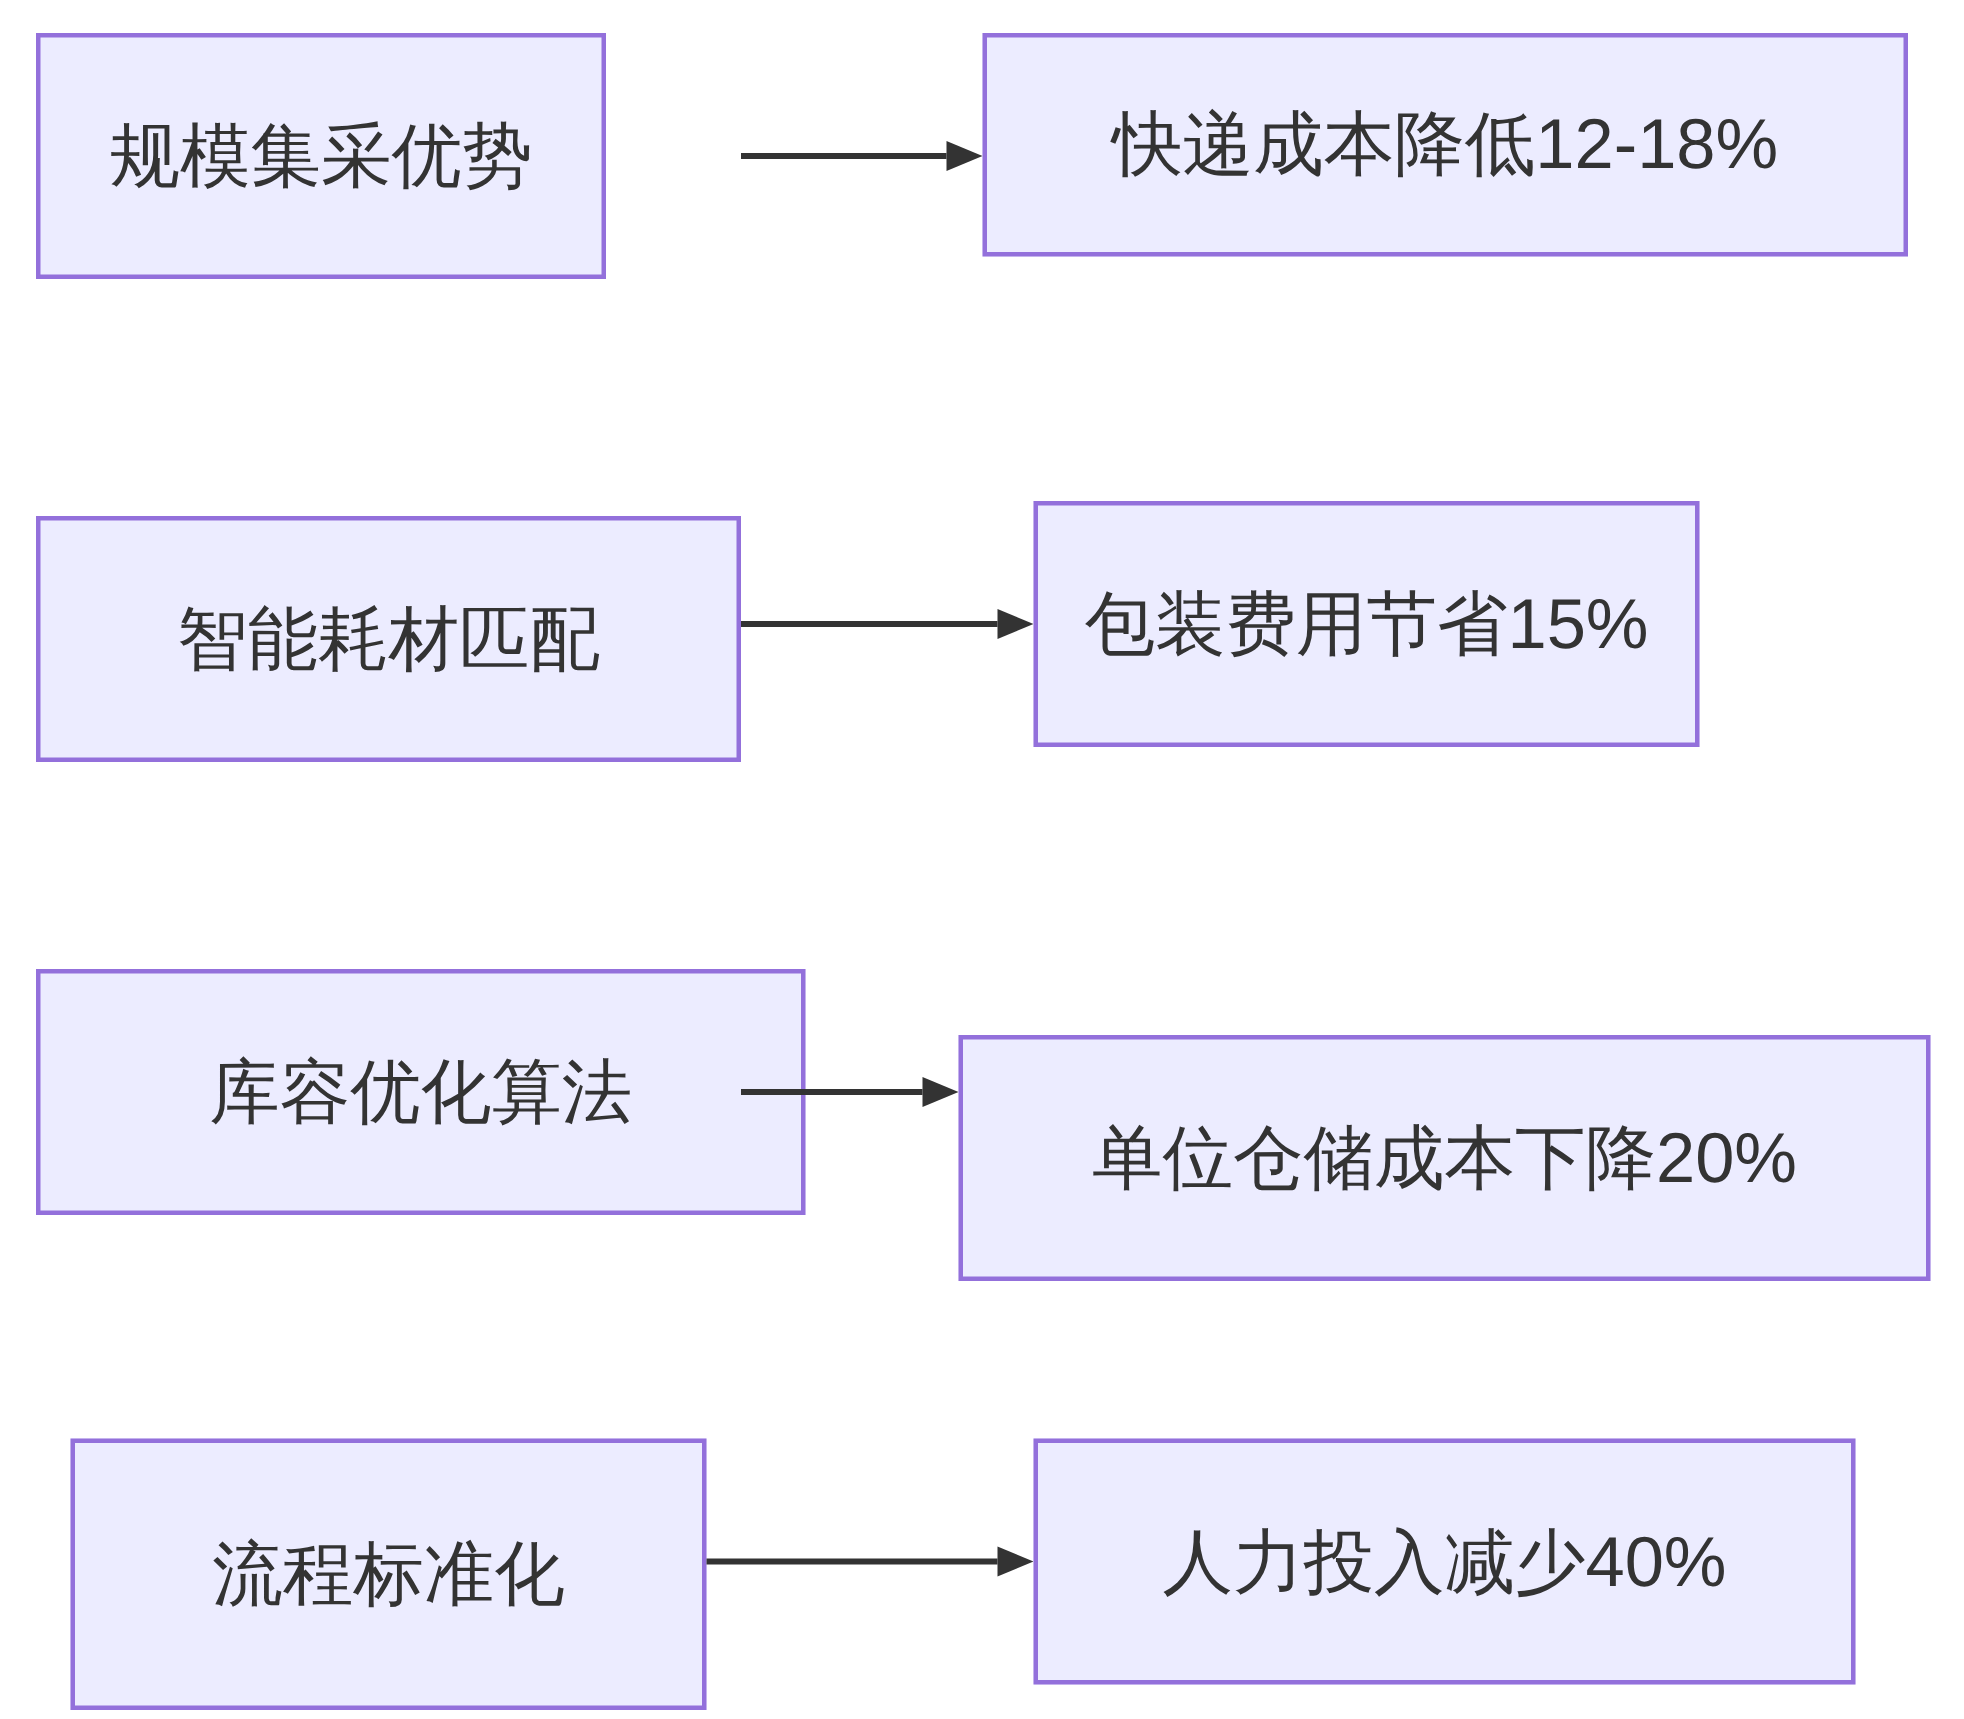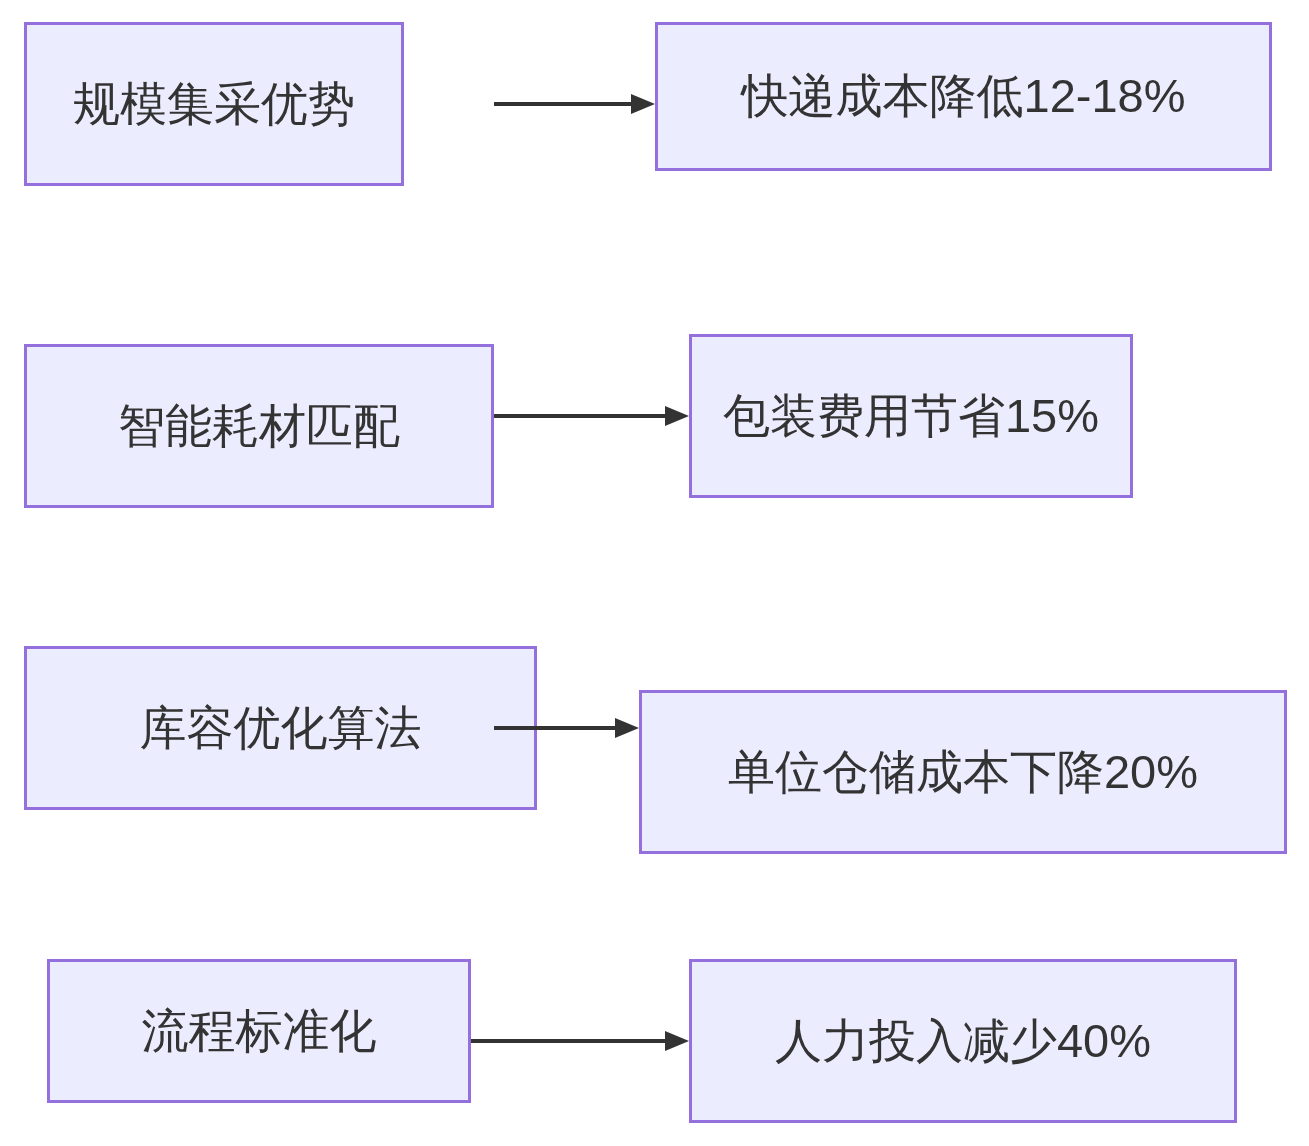--- a/index.html
+++ b/index.html
@@ -61,7 +61,7 @@
   .n-r3-right { left: 639px; top: 646px; width: 648px; height: 164px; margin-top: 44px; }
   .c-r3       { left: 494px; top: 718px; width: 145px; }
   
-  .n-r4-left  { left: 47px;  top: 959px; width: 424px; height: 144px; }
+  .n-r4-left  { left: 47px;  top: 959px; width: 424px; height: 181px; }
   .n-r4-right { left: 689px; top: 959px; width: 548px; height: 164px; }
   .c-r4       { left: 471px; top: 1031px; width: 218px; }
 </style>

